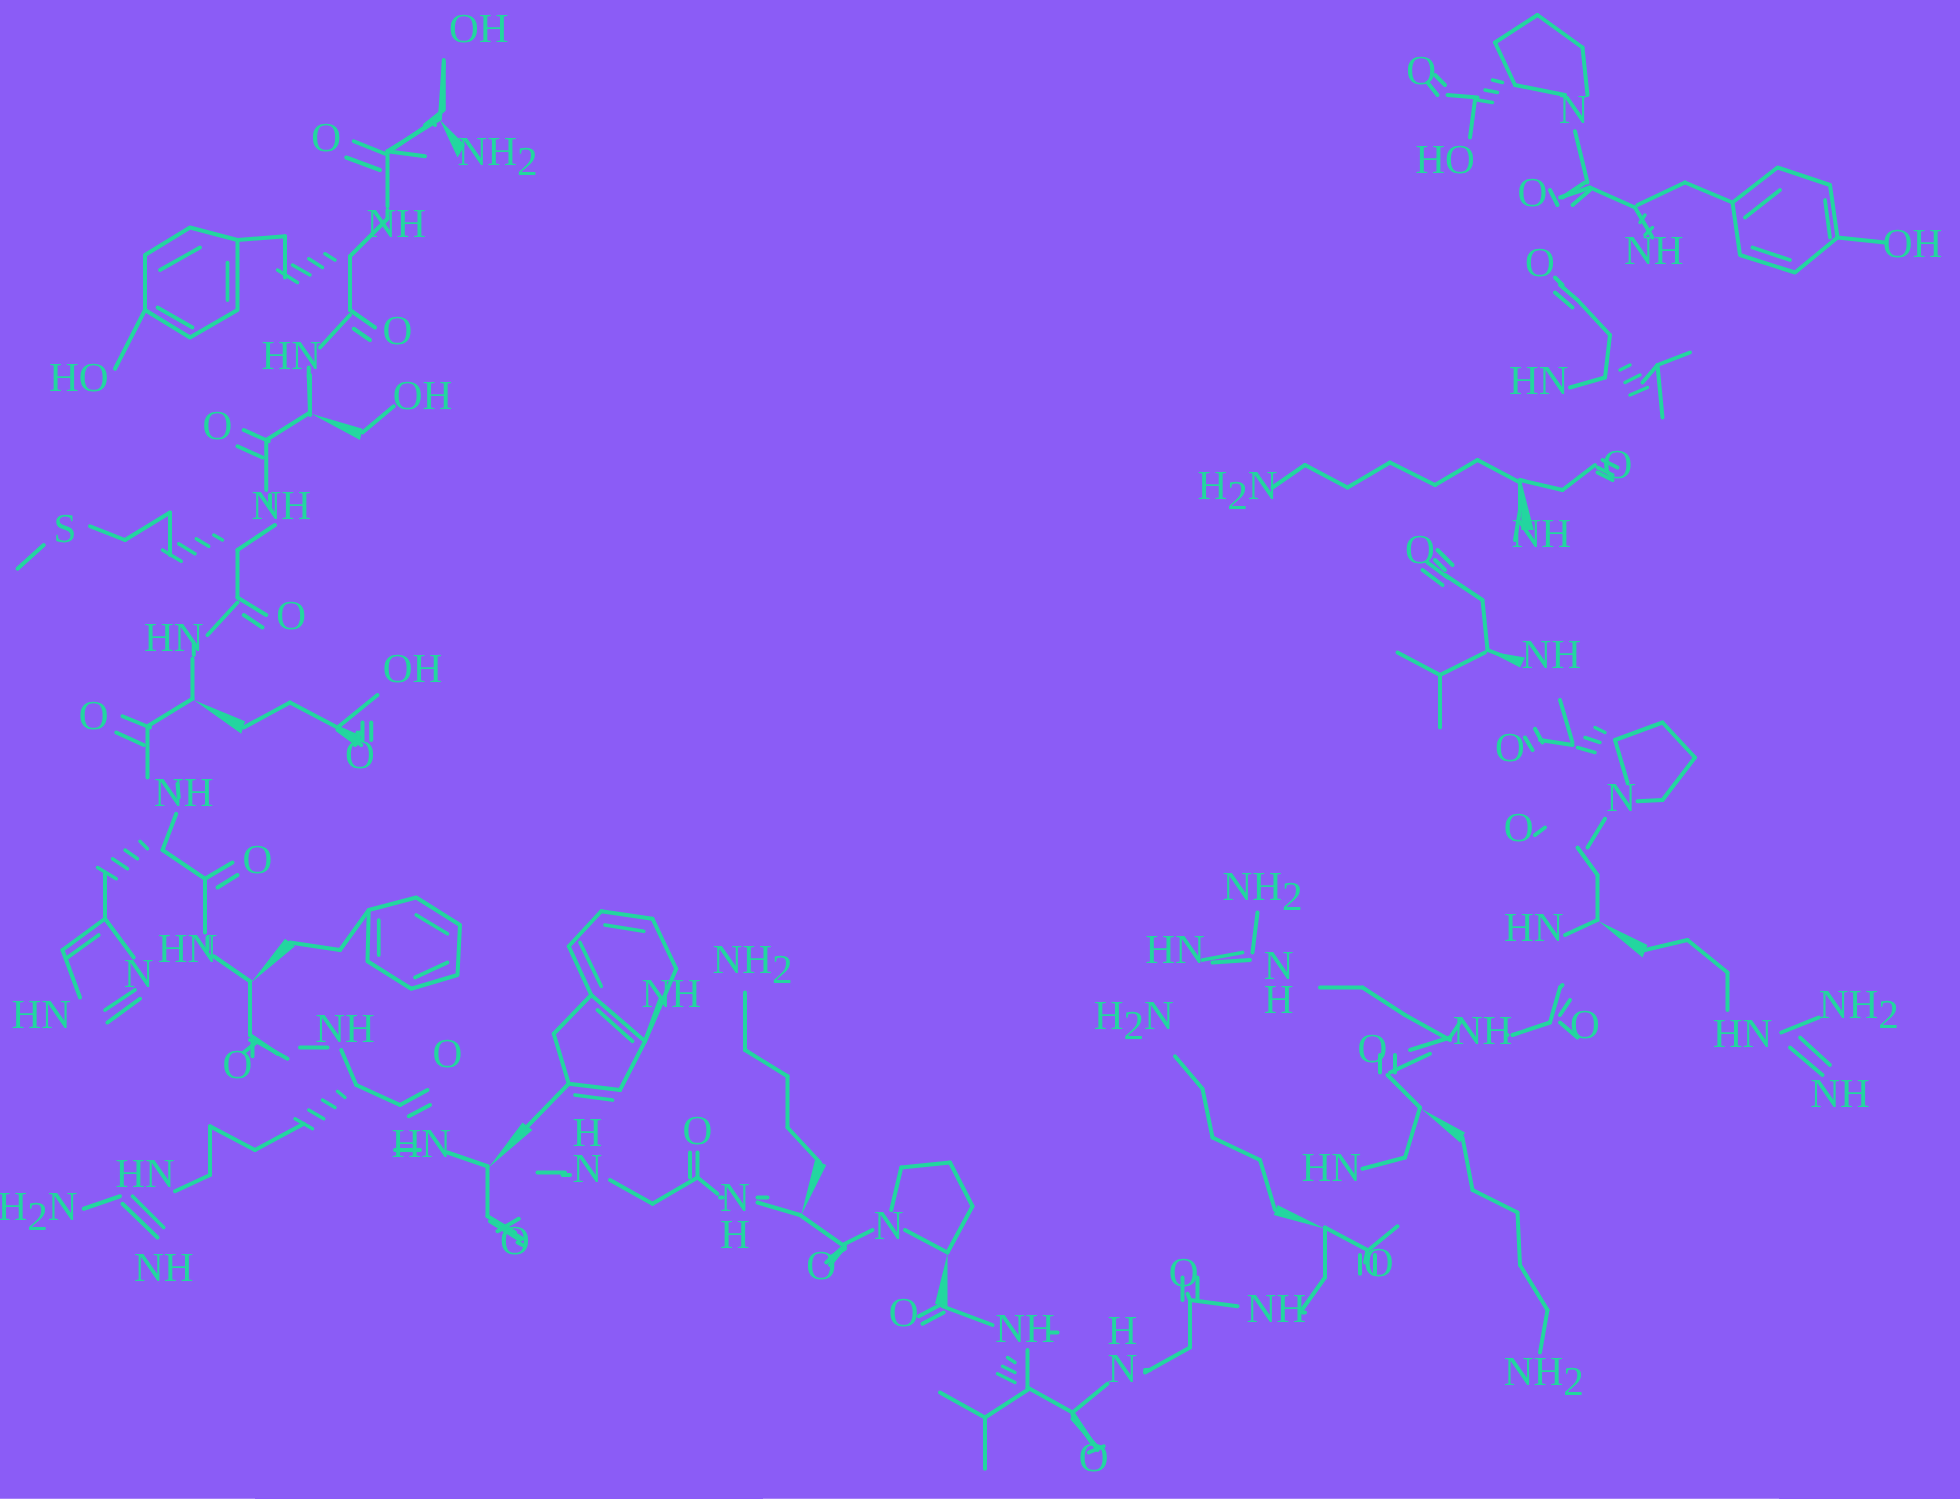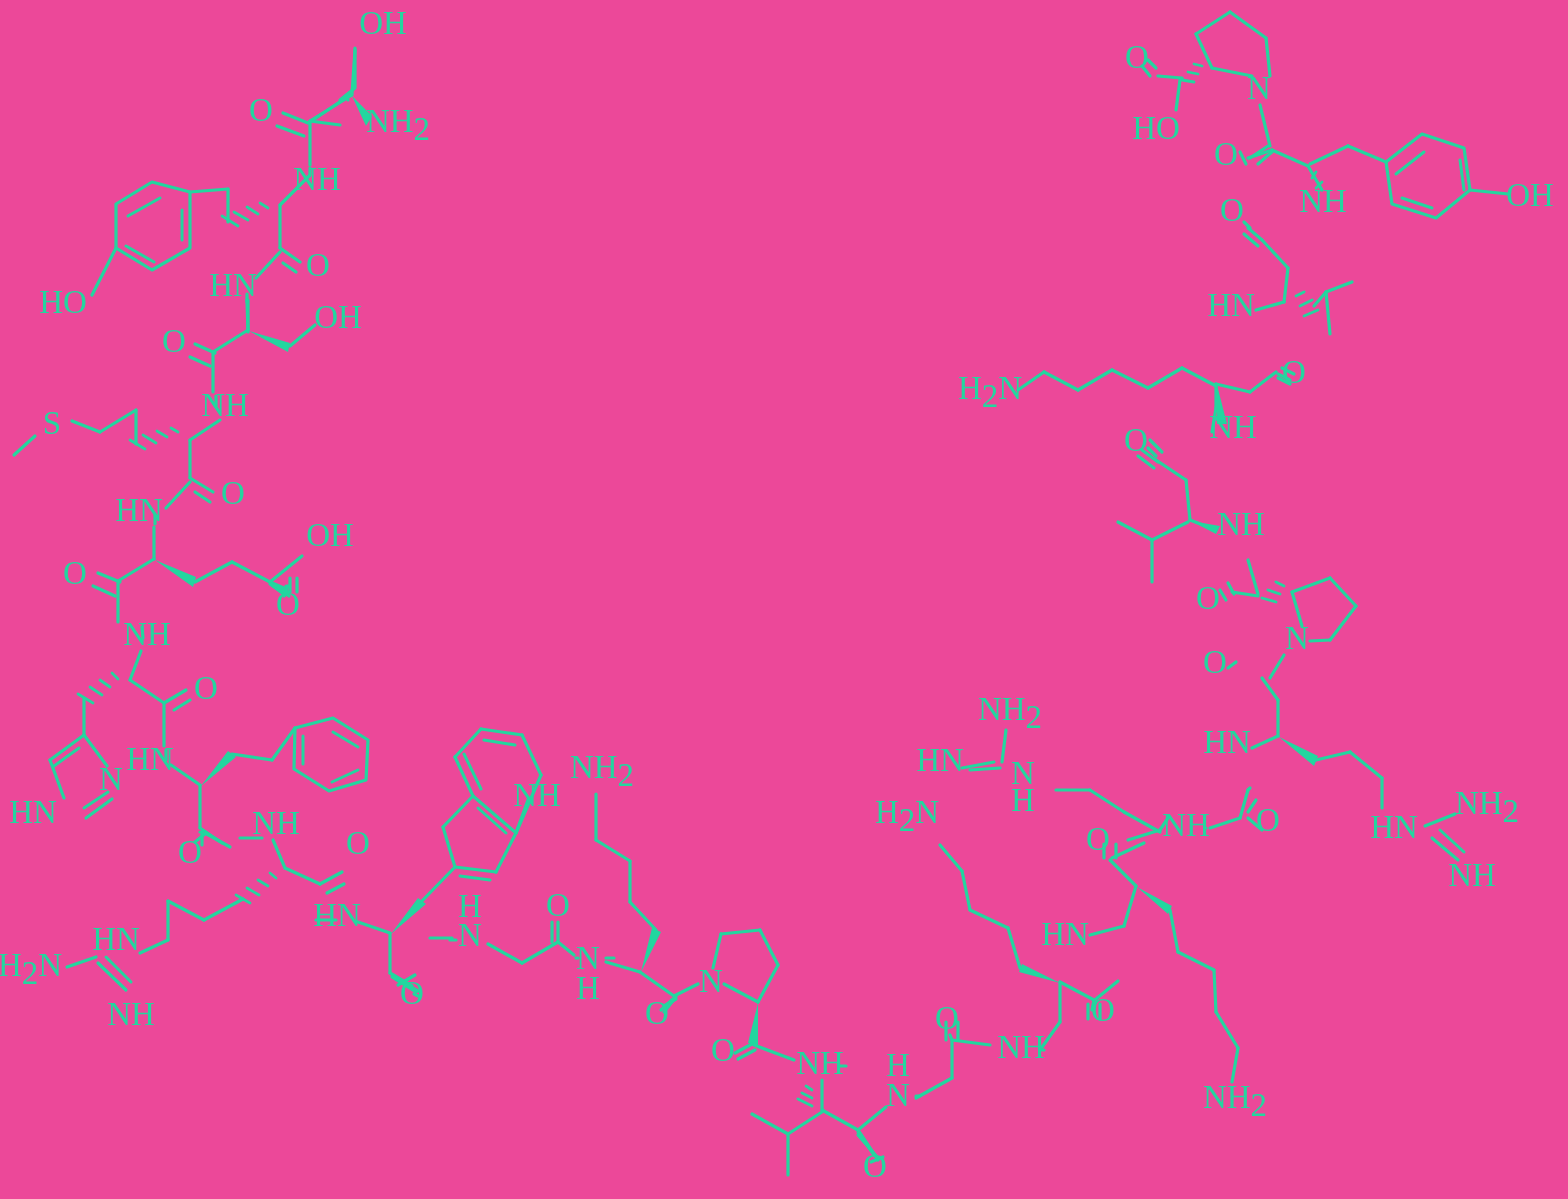--- a/index.html
+++ b/index.html
@@ -6,7 +6,7 @@
   html,body{margin:0;padding:0;background:#ffffff;}
   body{width:1568px;height:1199px;overflow:hidden;
        font-family:"Liberation Serif", serif;}
-  #canvas{position:relative;width:1568px;height:1199px;background:#ec4899;}
+  #canvas{position:relative;width:1568px;height:1199px;background:#8b5cf6;}
   svg#struct{position:absolute;left:0;top:0;width:1568px;height:1199px;display:block;}
   .bond{stroke:#23d69f;stroke-width:3.2;fill:none;stroke-linecap:round;stroke-linejoin:round;}
   .bond-thin{stroke:#23d69f;stroke-width:3.0;fill:none;stroke-linecap:round;stroke-linejoin:round;}

